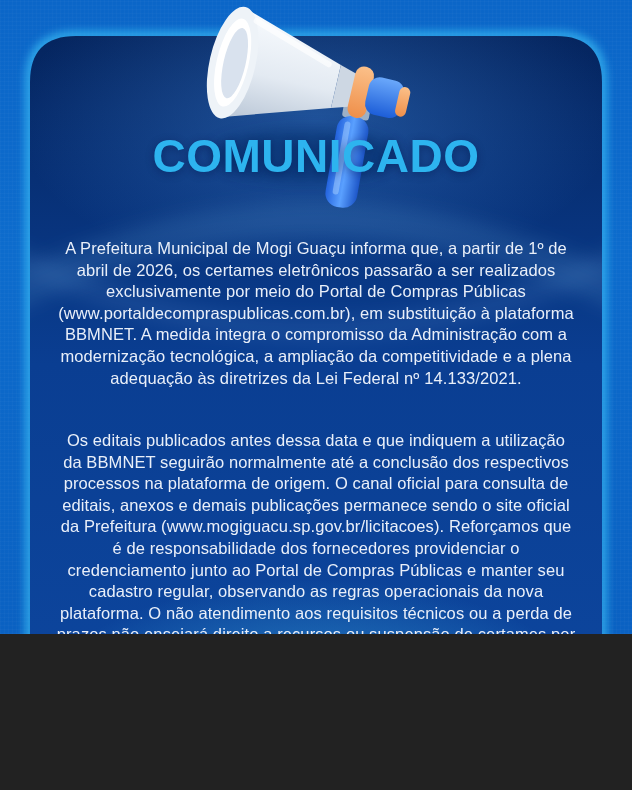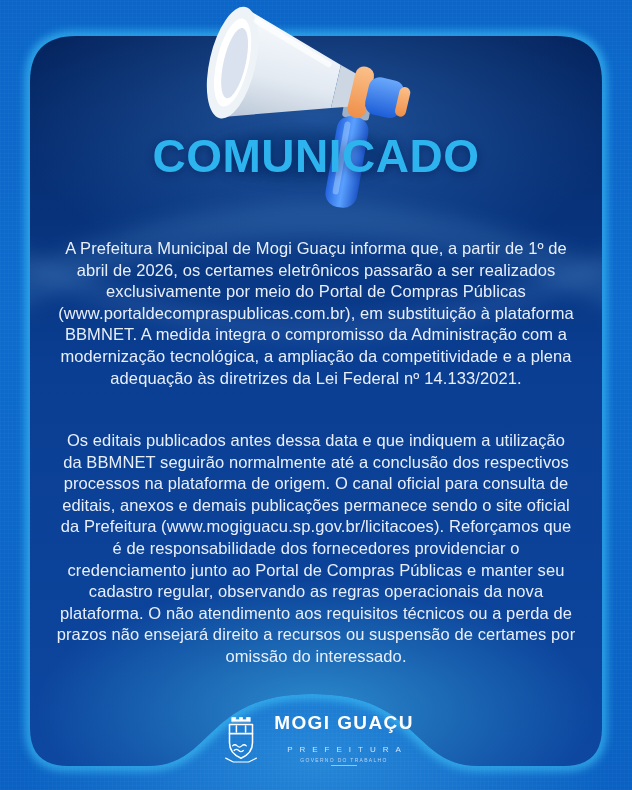--- a/index.html
+++ b/index.html
@@ -5,7 +5,7 @@
   html,body{margin:0;padding:0;background:#222;}
   .poster{
     position:relative;
-    width:632px;height:790px;
+    width:632px;height:634px;
     overflow:hidden;
     background:
       radial-gradient(ellipse 420px 240px at 50% 96%, rgba(90,205,255,.35), rgba(90,205,255,0) 70%),

